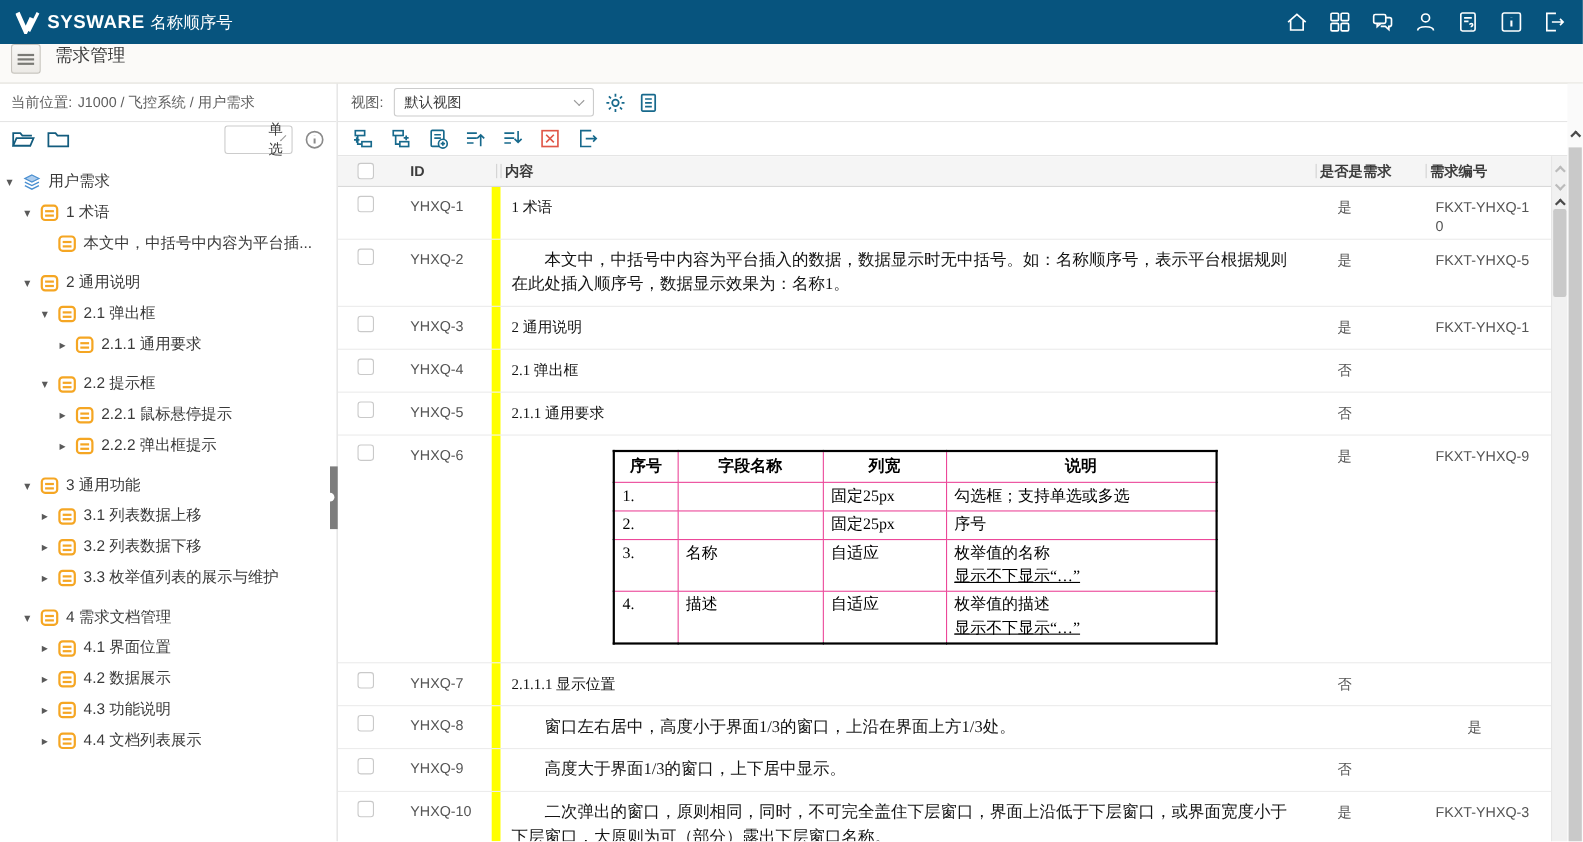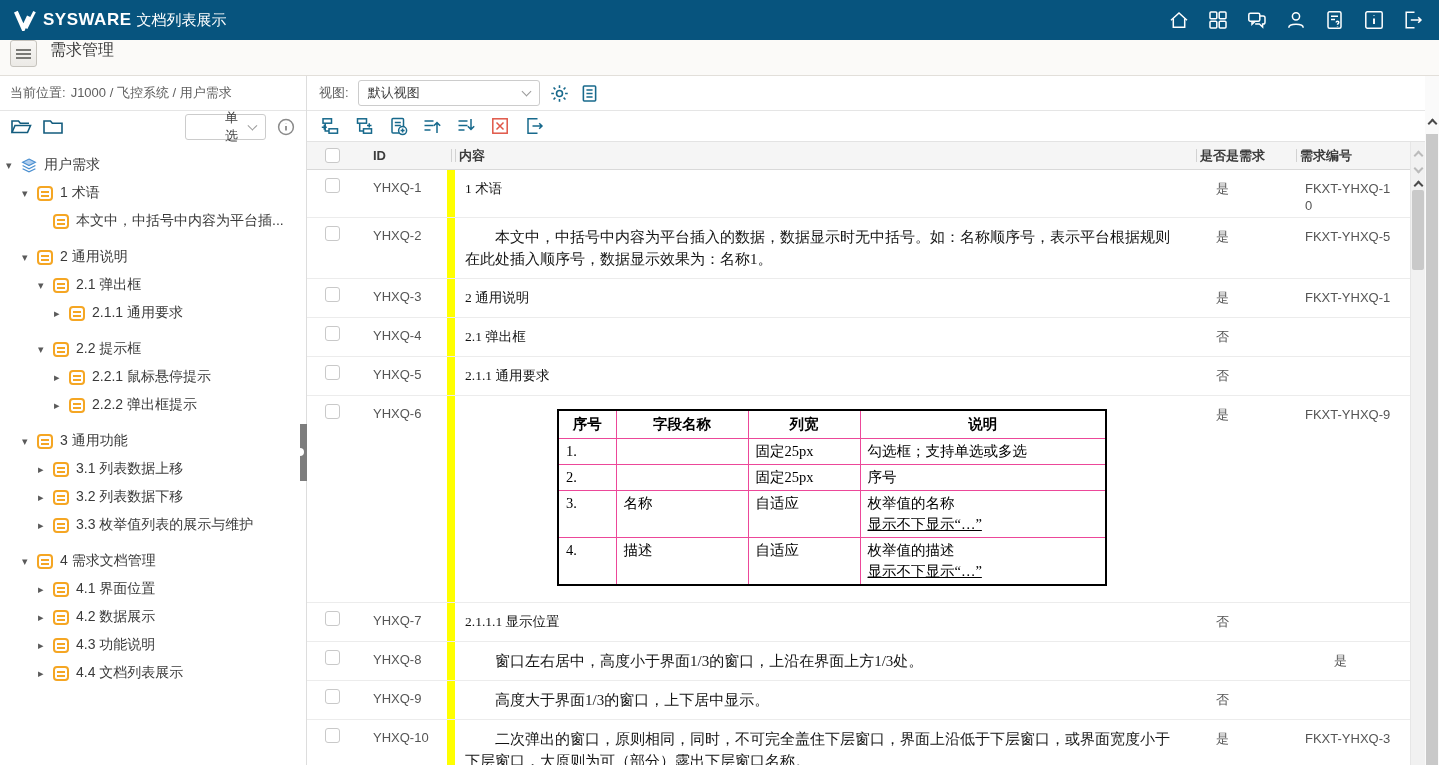--- a/index.html
+++ b/index.html
@@ -112,7 +112,7 @@
         </svg>
     </span>
     <span class="brand-name">SYSWARE</span>
-    <span class="brand-suffix">文档列表展示</span>
+    <span class="brand-suffix">名称顺序号</span>
   </div>
   <div class="topbar-icons">
     <span class="tbi">

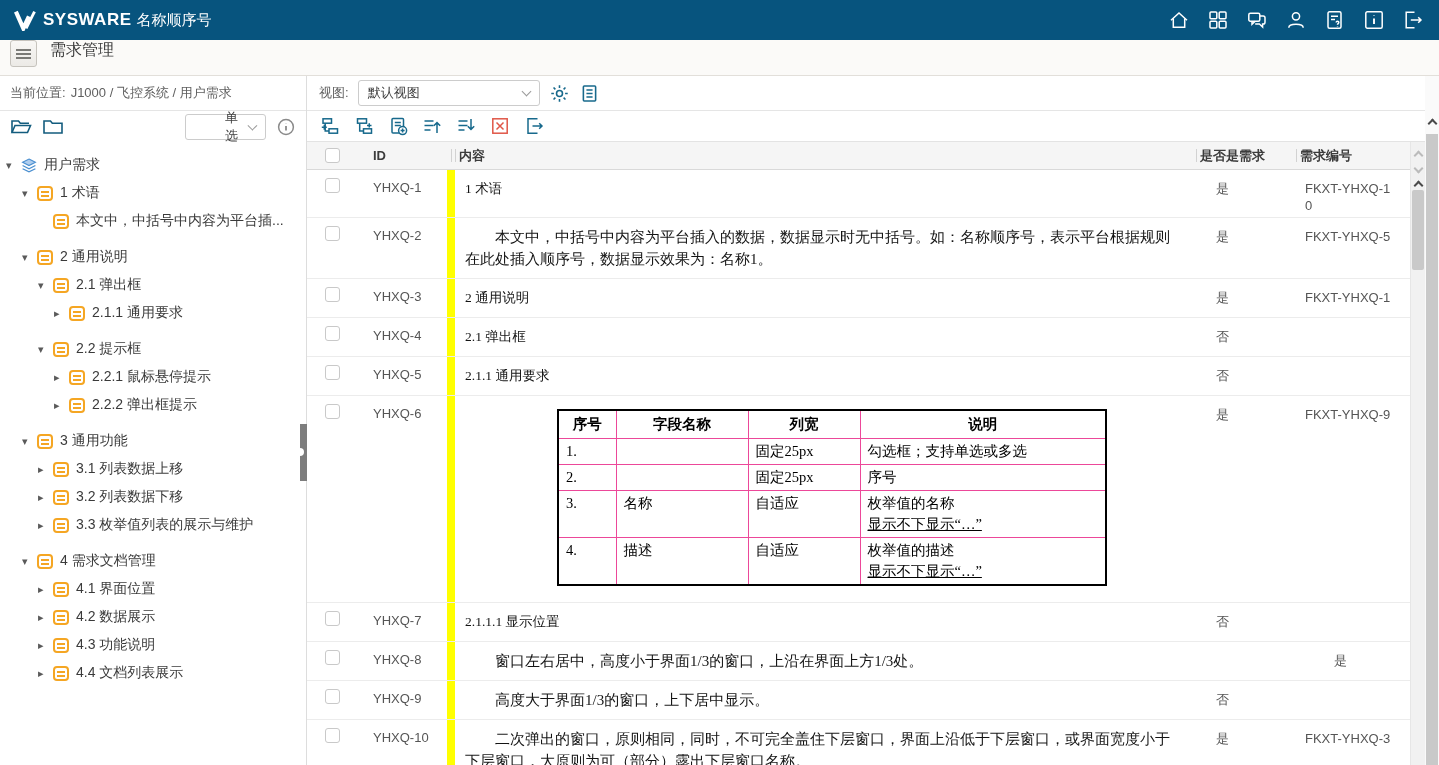--- a/index.html
+++ b/index.html
@@ -30,7 +30,7 @@
 
   .select { height:26px; border:1px solid #ccc; border-radius:3px; background:#fff; display:flex; align-items:center; padding:0 9px; cursor:pointer; color:#3c3c3c; }
   .chev { width:7px; height:7px; border-right:1.5px solid #9a9a9a; border-bottom:1.5px solid #9a9a9a; transform:rotate(45deg); margin-top:-3px; margin-left:auto; }
-  .mode-select { width:81px;padding-left:39px; }
+  .mode-select { width:62px;padding-left:39px; }
   .view-select { width:182px; }
 
   .tree { flex:1; padding-top:9px; overflow:hidden; }

